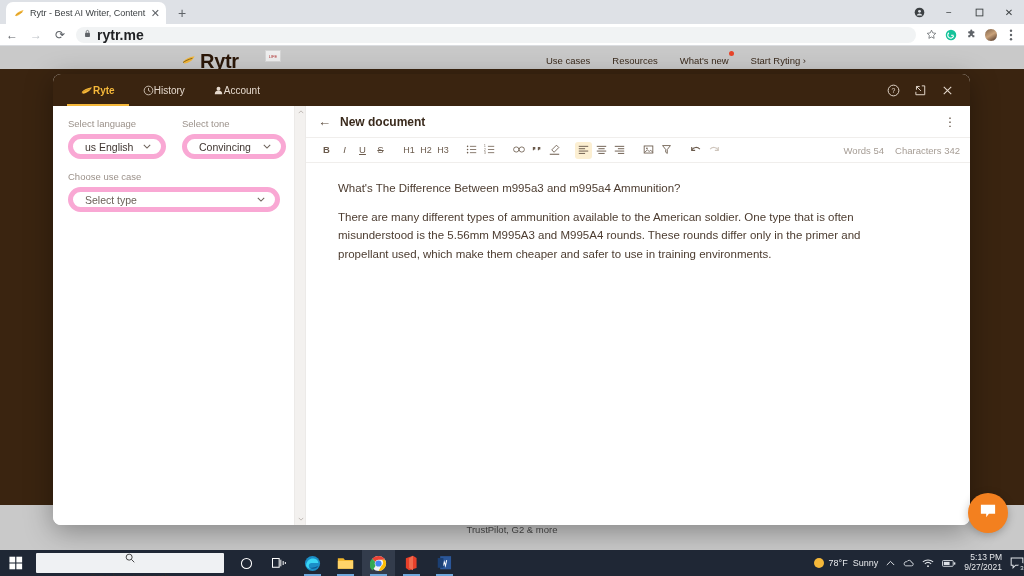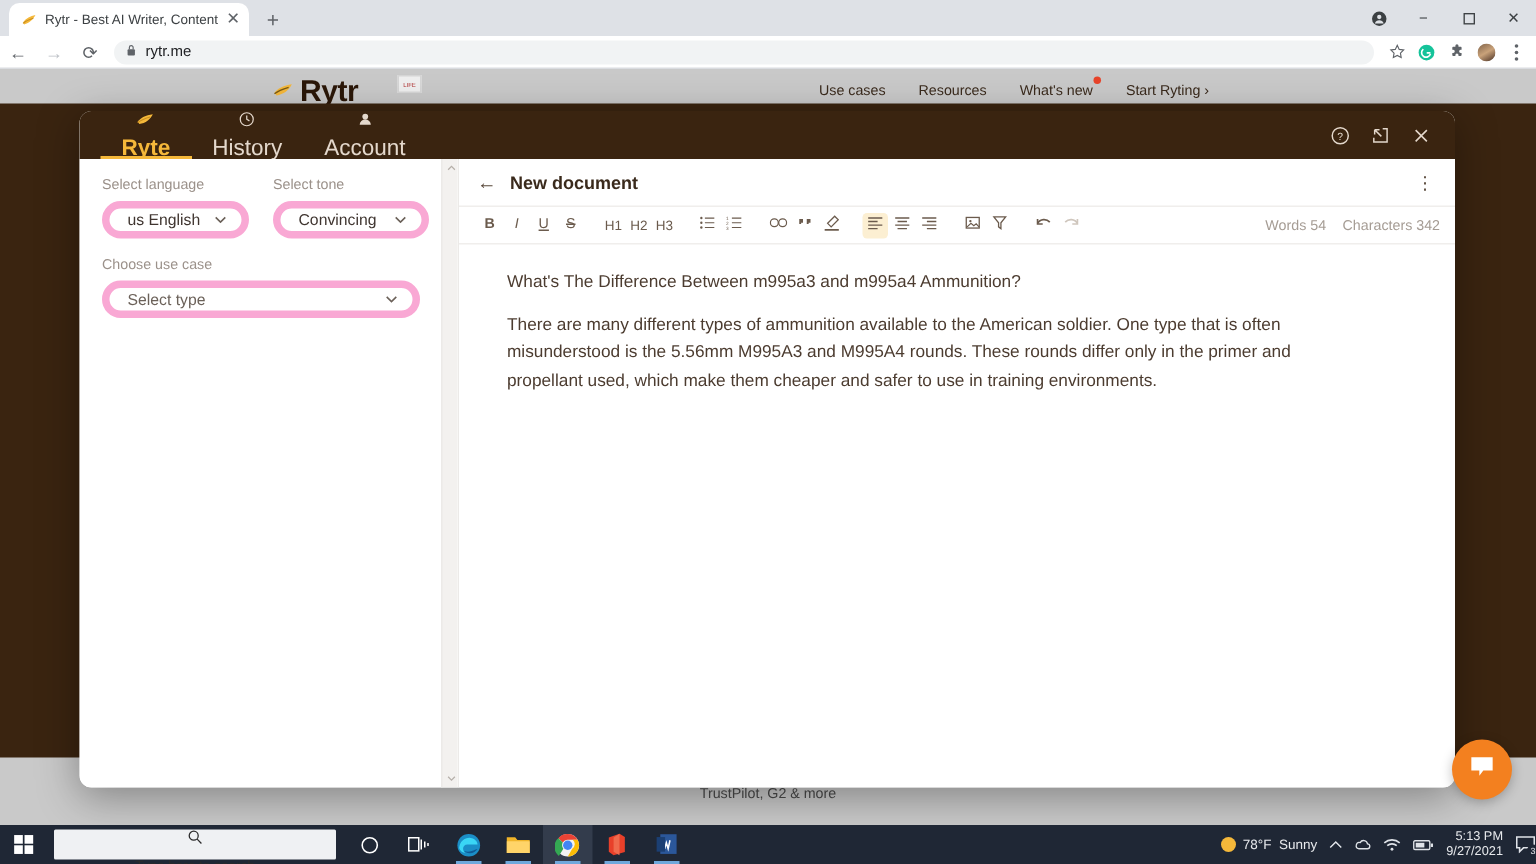--- a/index.html
+++ b/index.html
@@ -62,7 +62,7 @@
     display: flex; align-items: center; padding: 0 8px; gap: 6px;
   }
   .omnibox .lock { font-size: 8px; color: #5f6368; }
-  .omnibox .url { font-size: 10px; color: #202124; }
+  .omnibox .url { font-size: 14px; color: #202124; font-weight: bold; }
   .tb-icons { display: flex; align-items: center; gap: 2px; padding-right: 4px; }
   .tb-icon {
     width: 18px; height: 18px; display: flex; align-items: center;

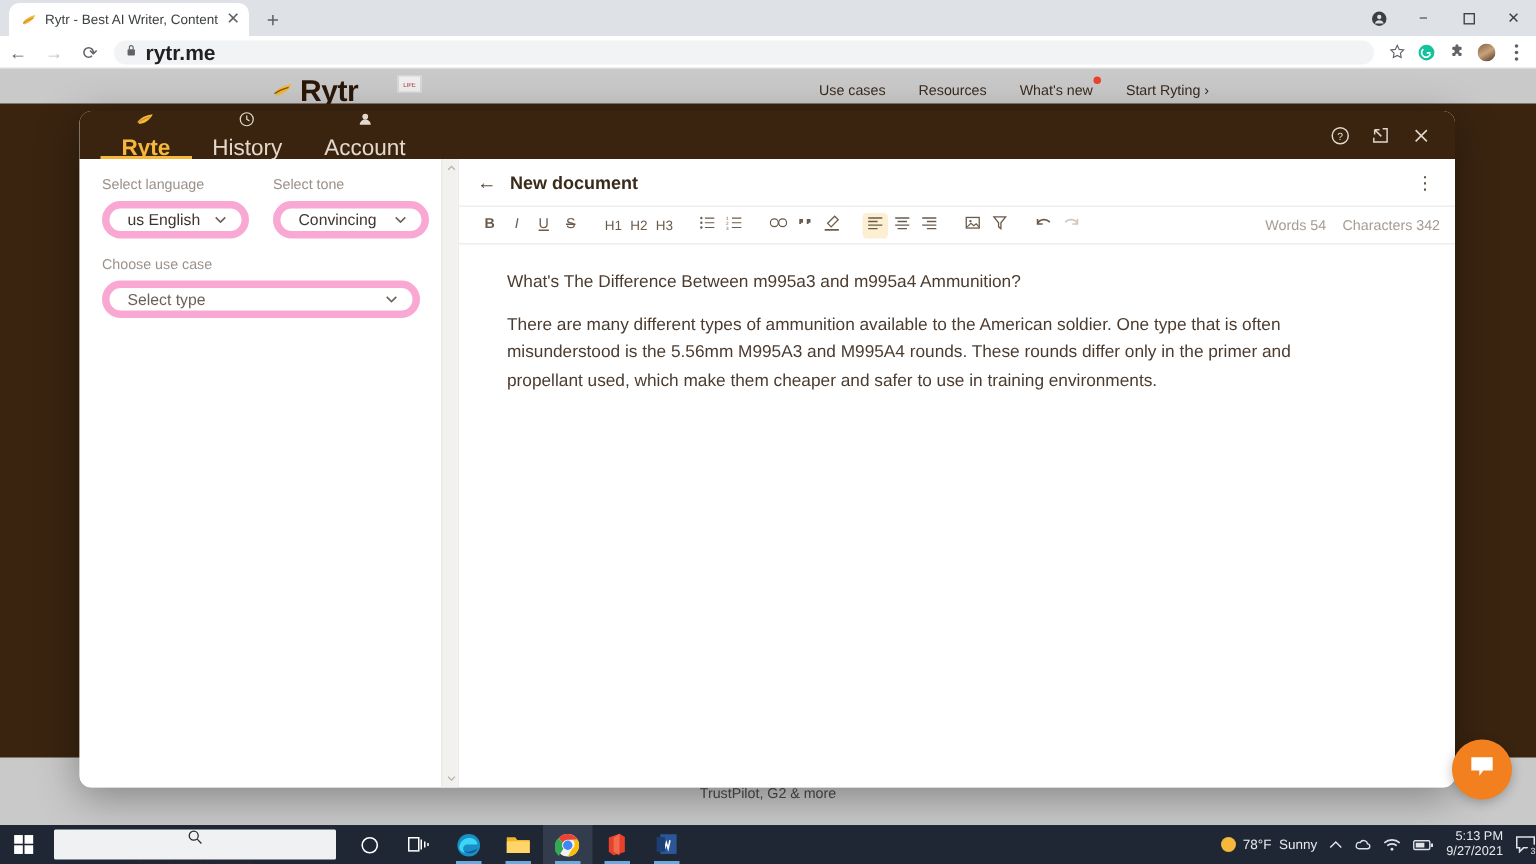--- a/index.html
+++ b/index.html
@@ -131,10 +131,9 @@
     padding-left: 14px; position: relative; flex: 0 0 32px;
   }
   .mh-tab {
-    display: flex; align-items: center; gap: 5px;
-    height: 32px; padding: 0 14px; font-size: 15px; color: #e4d8cc;
+    display: flex; align-items: center; 
+    height: 32px; padding: 0 14px; font-size: 10px; color: #e4d8cc;
     position: relative;
-    flex-direction: column;
   }
   .mh-tab.active { color: #f5b83a; font-weight: bold; }
   .mh-tab.active::after {

